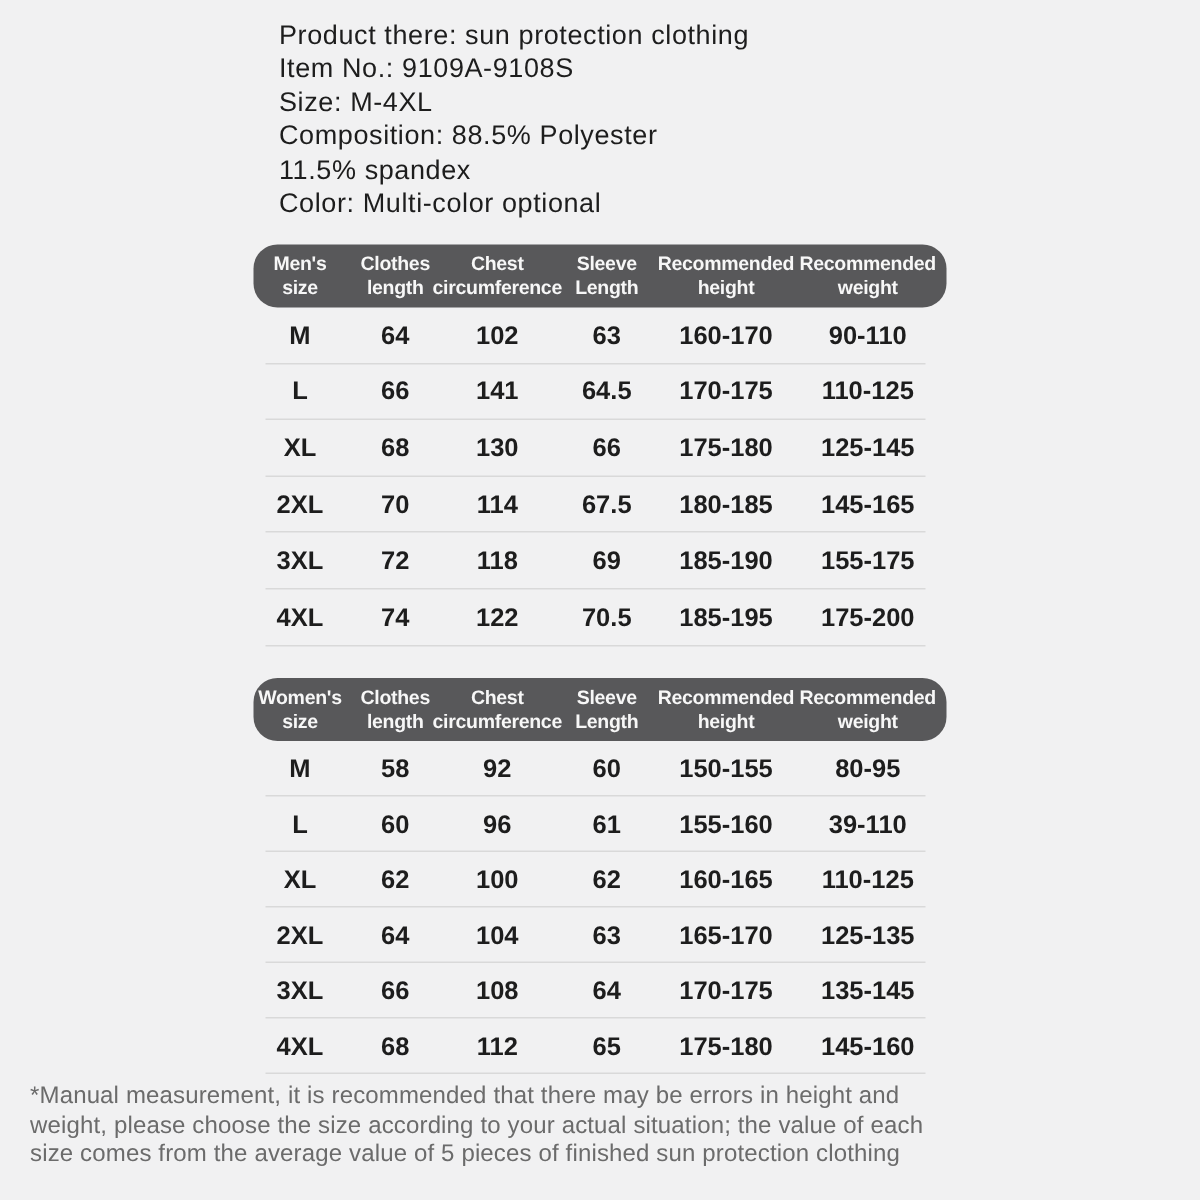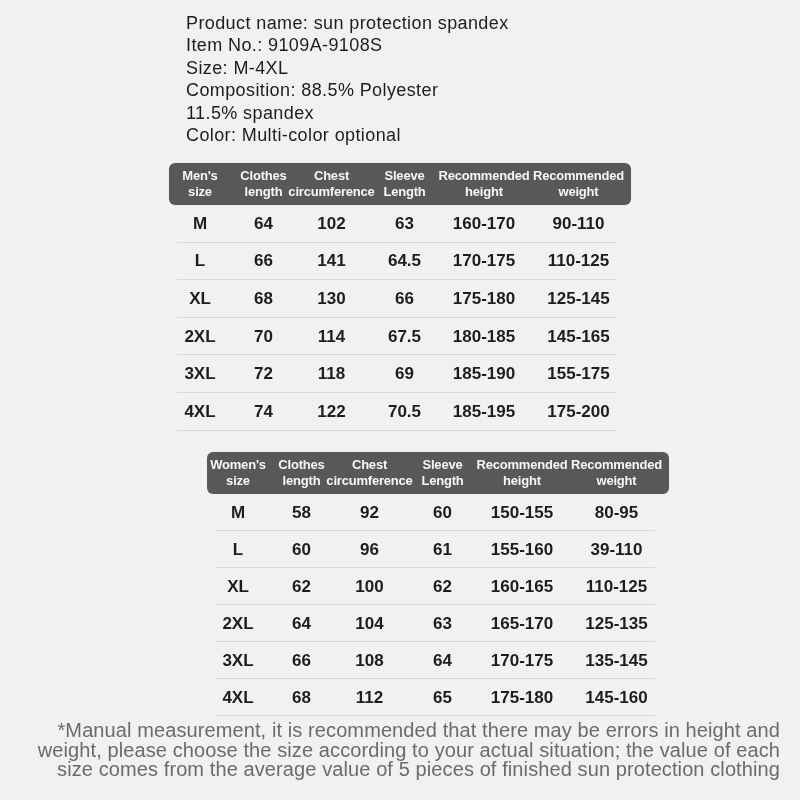--- a/index.html
+++ b/index.html
@@ -99,7 +99,7 @@
 <div class="page">
 
   <div class="product-info">
-    <div>Product name: sun protection spandex</div>
+    <div>Product there: sun protection clothing</div>
     <div>Item No.: 9109A-9108S</div>
     <div>Size: M-4XL</div>
     <div>Composition: 88.5% Polyester</div>

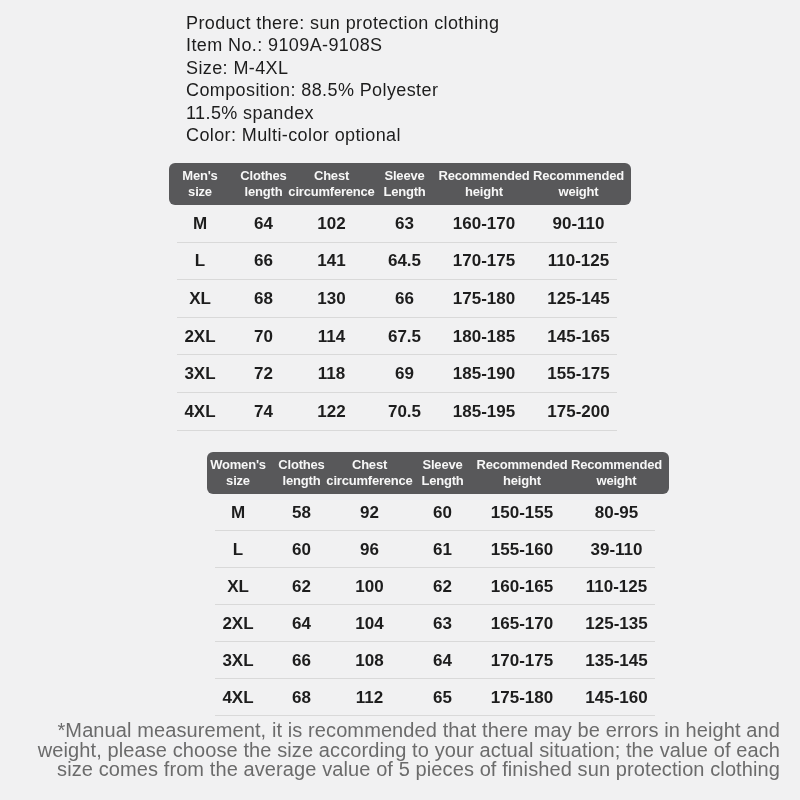--- a/index.html
+++ b/index.html
@@ -35,7 +35,7 @@
   .table-header {
     height: 42px;
     background: var(--header-bar, #58585a);
-    border-radius: 6px;
+    border-radius: 16px;
     display: grid;
     grid-template-columns: 62px 65px 71px 75px 84px 105px;
     align-items: center;

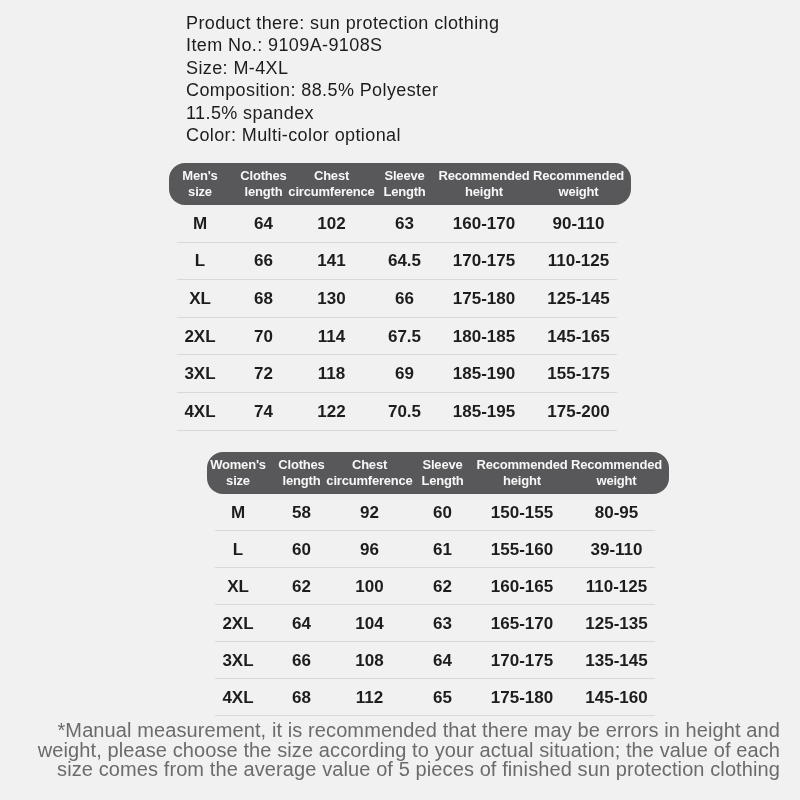--- a/index.html
+++ b/index.html
@@ -30,7 +30,7 @@
     width: 462px;
   }
   .size-table.mens   { top: 163px; }
-  .size-table.womens { top: 452px; margin-left: 38px; }
+  .size-table.womens { top: 452px; }
 
   .table-header {
     height: 42px;

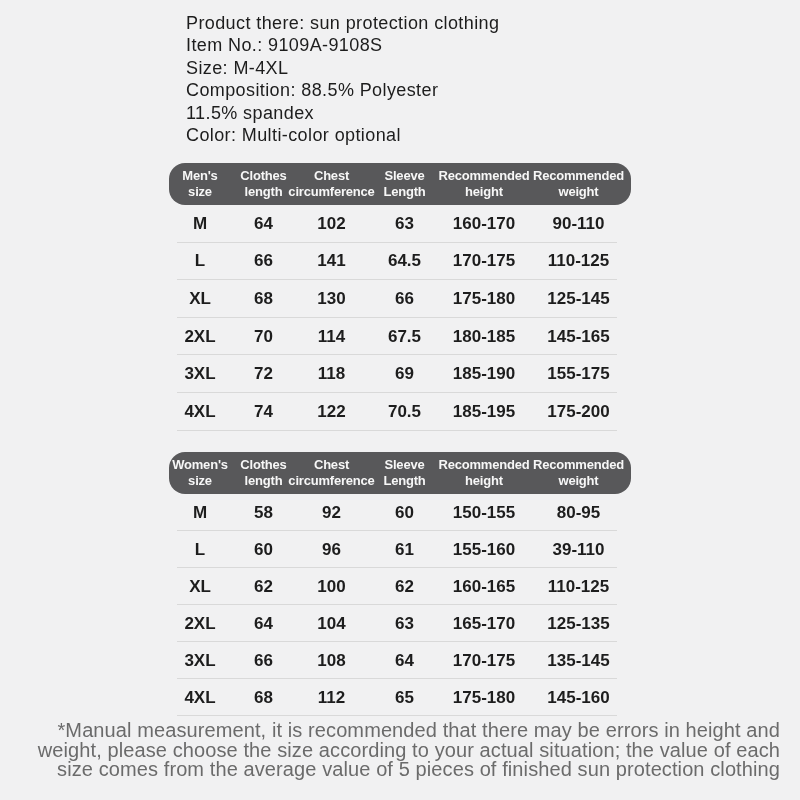--- a/index.html
+++ b/index.html
@@ -85,8 +85,8 @@
     left: 50%;
     transform: translateX(-50%);
     width: 760px;
-    text-align: right;
-    font-size: 20px;
+    text-align: left;
+    font-size: 16px;
     line-height: 19.5px;
     letter-spacing: 0.1px;
     color: var(--footnote-text, #6b6b6b);

